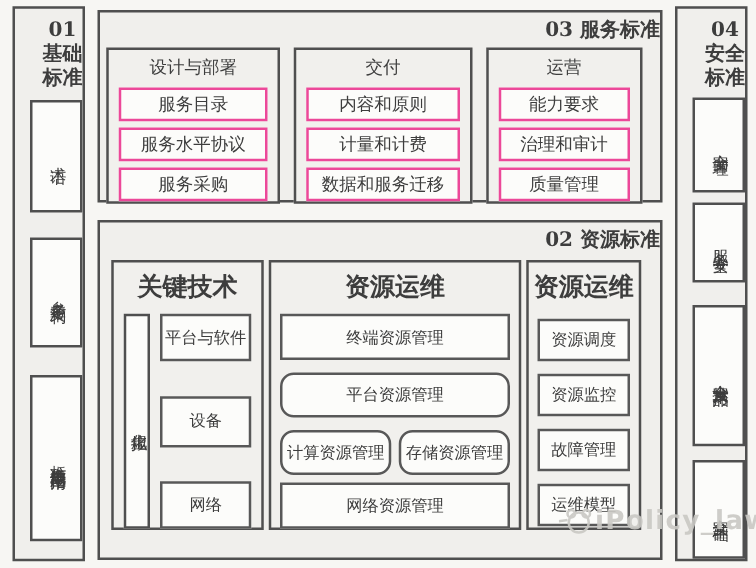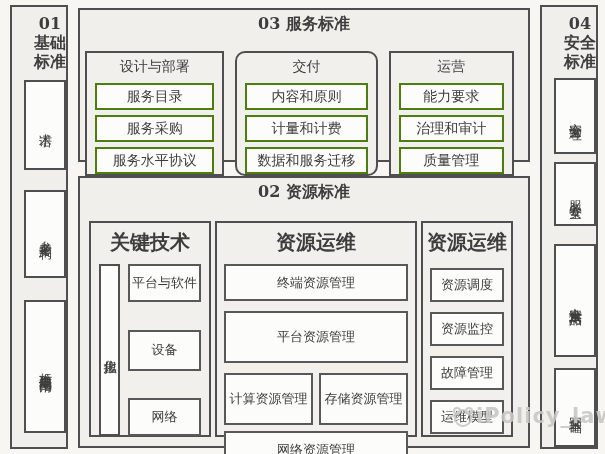--- a/index.html
+++ b/index.html
@@ -42,7 +42,7 @@
   
   .top-section    { position:absolute; left:78px; top:8px;   width:452px; height:154px; }
   .bottom-section { position:absolute; left:78px; top:176px; width:452px; height:272px; }
-  .sec-title { font-size:16px; font-weight:bold; text-align:center; padding:4px 0 16px; }
+  .sec-title { font-size:16px; font-weight:bold; text-align:right; padding:4px 0 3px; }
   .top-section .groups { display:flex; margin:0 14px 0 5px; gap:11px; }
   .group { border:2px solid #4f4f4f; background:#f1f0ed; }
   .g1 { width:140px; } .g2 { width:143px;border-radius:10px; } .g3 { width:126px; }

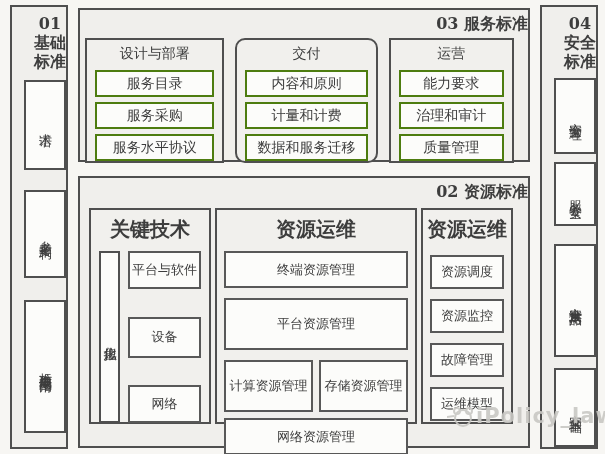--- a/index.html
+++ b/index.html
@@ -45,7 +45,7 @@
   .sec-title { font-size:16px; font-weight:bold; text-align:right; padding:4px 0 3px; }
   .top-section .groups { display:flex; margin:0 14px 0 5px; gap:11px; }
   .group { border:2px solid #4f4f4f; background:#f1f0ed; }
-  .g1 { width:140px; } .g2 { width:143px;border-radius:10px; } .g3 { width:126px; }
+  .g1 { width:140px; } .g2 { width:143px; } .g3 { width:126px; }
   .group-h  { text-align:center; font-size:14px; padding:5px 16px 2px; }
   .group-h2 { text-align:center; font-size:20px; font-weight:bold; padding:6px 0 2px; }
   .itm {

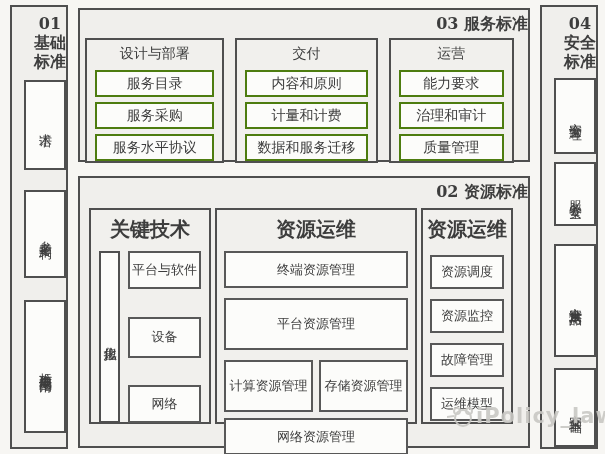--- a/index.html
+++ b/index.html
@@ -49,7 +49,7 @@
   .group-h  { text-align:center; font-size:14px; padding:5px 16px 2px; }
   .group-h2 { text-align:center; font-size:20px; font-weight:bold; padding:6px 0 2px; }
   .itm {
-    border:2px solid #4d7c0f; background:#fcfcfa; height:27px;
+    border:2px solid #ec4899; background:#fcfcfa; height:27px;
     margin:5px 8px 0; display:flex; align-items:center; justify-content:center;
     font-size:14px;
   }

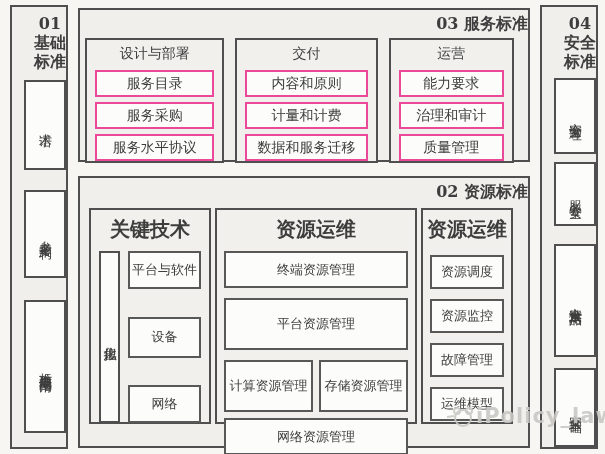--- a/index.html
+++ b/index.html
@@ -104,8 +104,8 @@
       <div class="group g1">
         <div class="group-h">设计与部署</div>
         <div class="itm">服务目录</div>
+        <div class="itm">服务水平协议</div>
         <div class="itm">服务采购</div>
-        <div class="itm">服务水平协议</div>
       </div>
       <div class="group g2">
         <div class="group-h">交付</div>

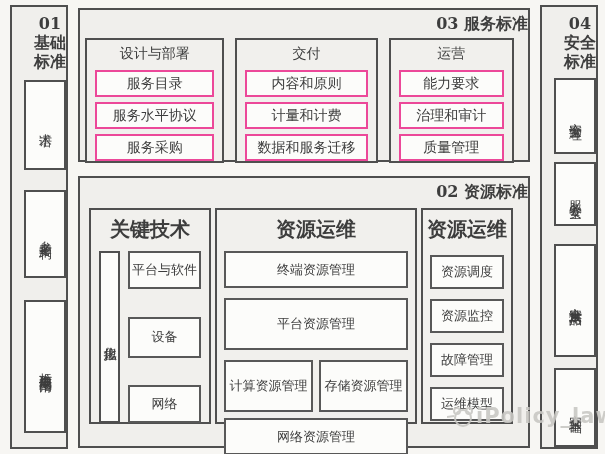--- a/index.html
+++ b/index.html
@@ -72,7 +72,7 @@
   .kt-items .itm2:nth-child(3) { height:38px; }
   .rm .full { height:37px; margin:6px 7px 0; }
   .rm .row  { display:flex; gap:6px; margin:10px 7px 0; }
-  .rm .row .itm2 { flex:1; height:52px; }
+  .rm .row .itm2 { flex:1; height:36px;border-radius:11px; }
   .ro .itm2 { height:34px; margin:10px 7px 0; }
   .ro .itm2:first-of-type { margin-top:8px; }
   

